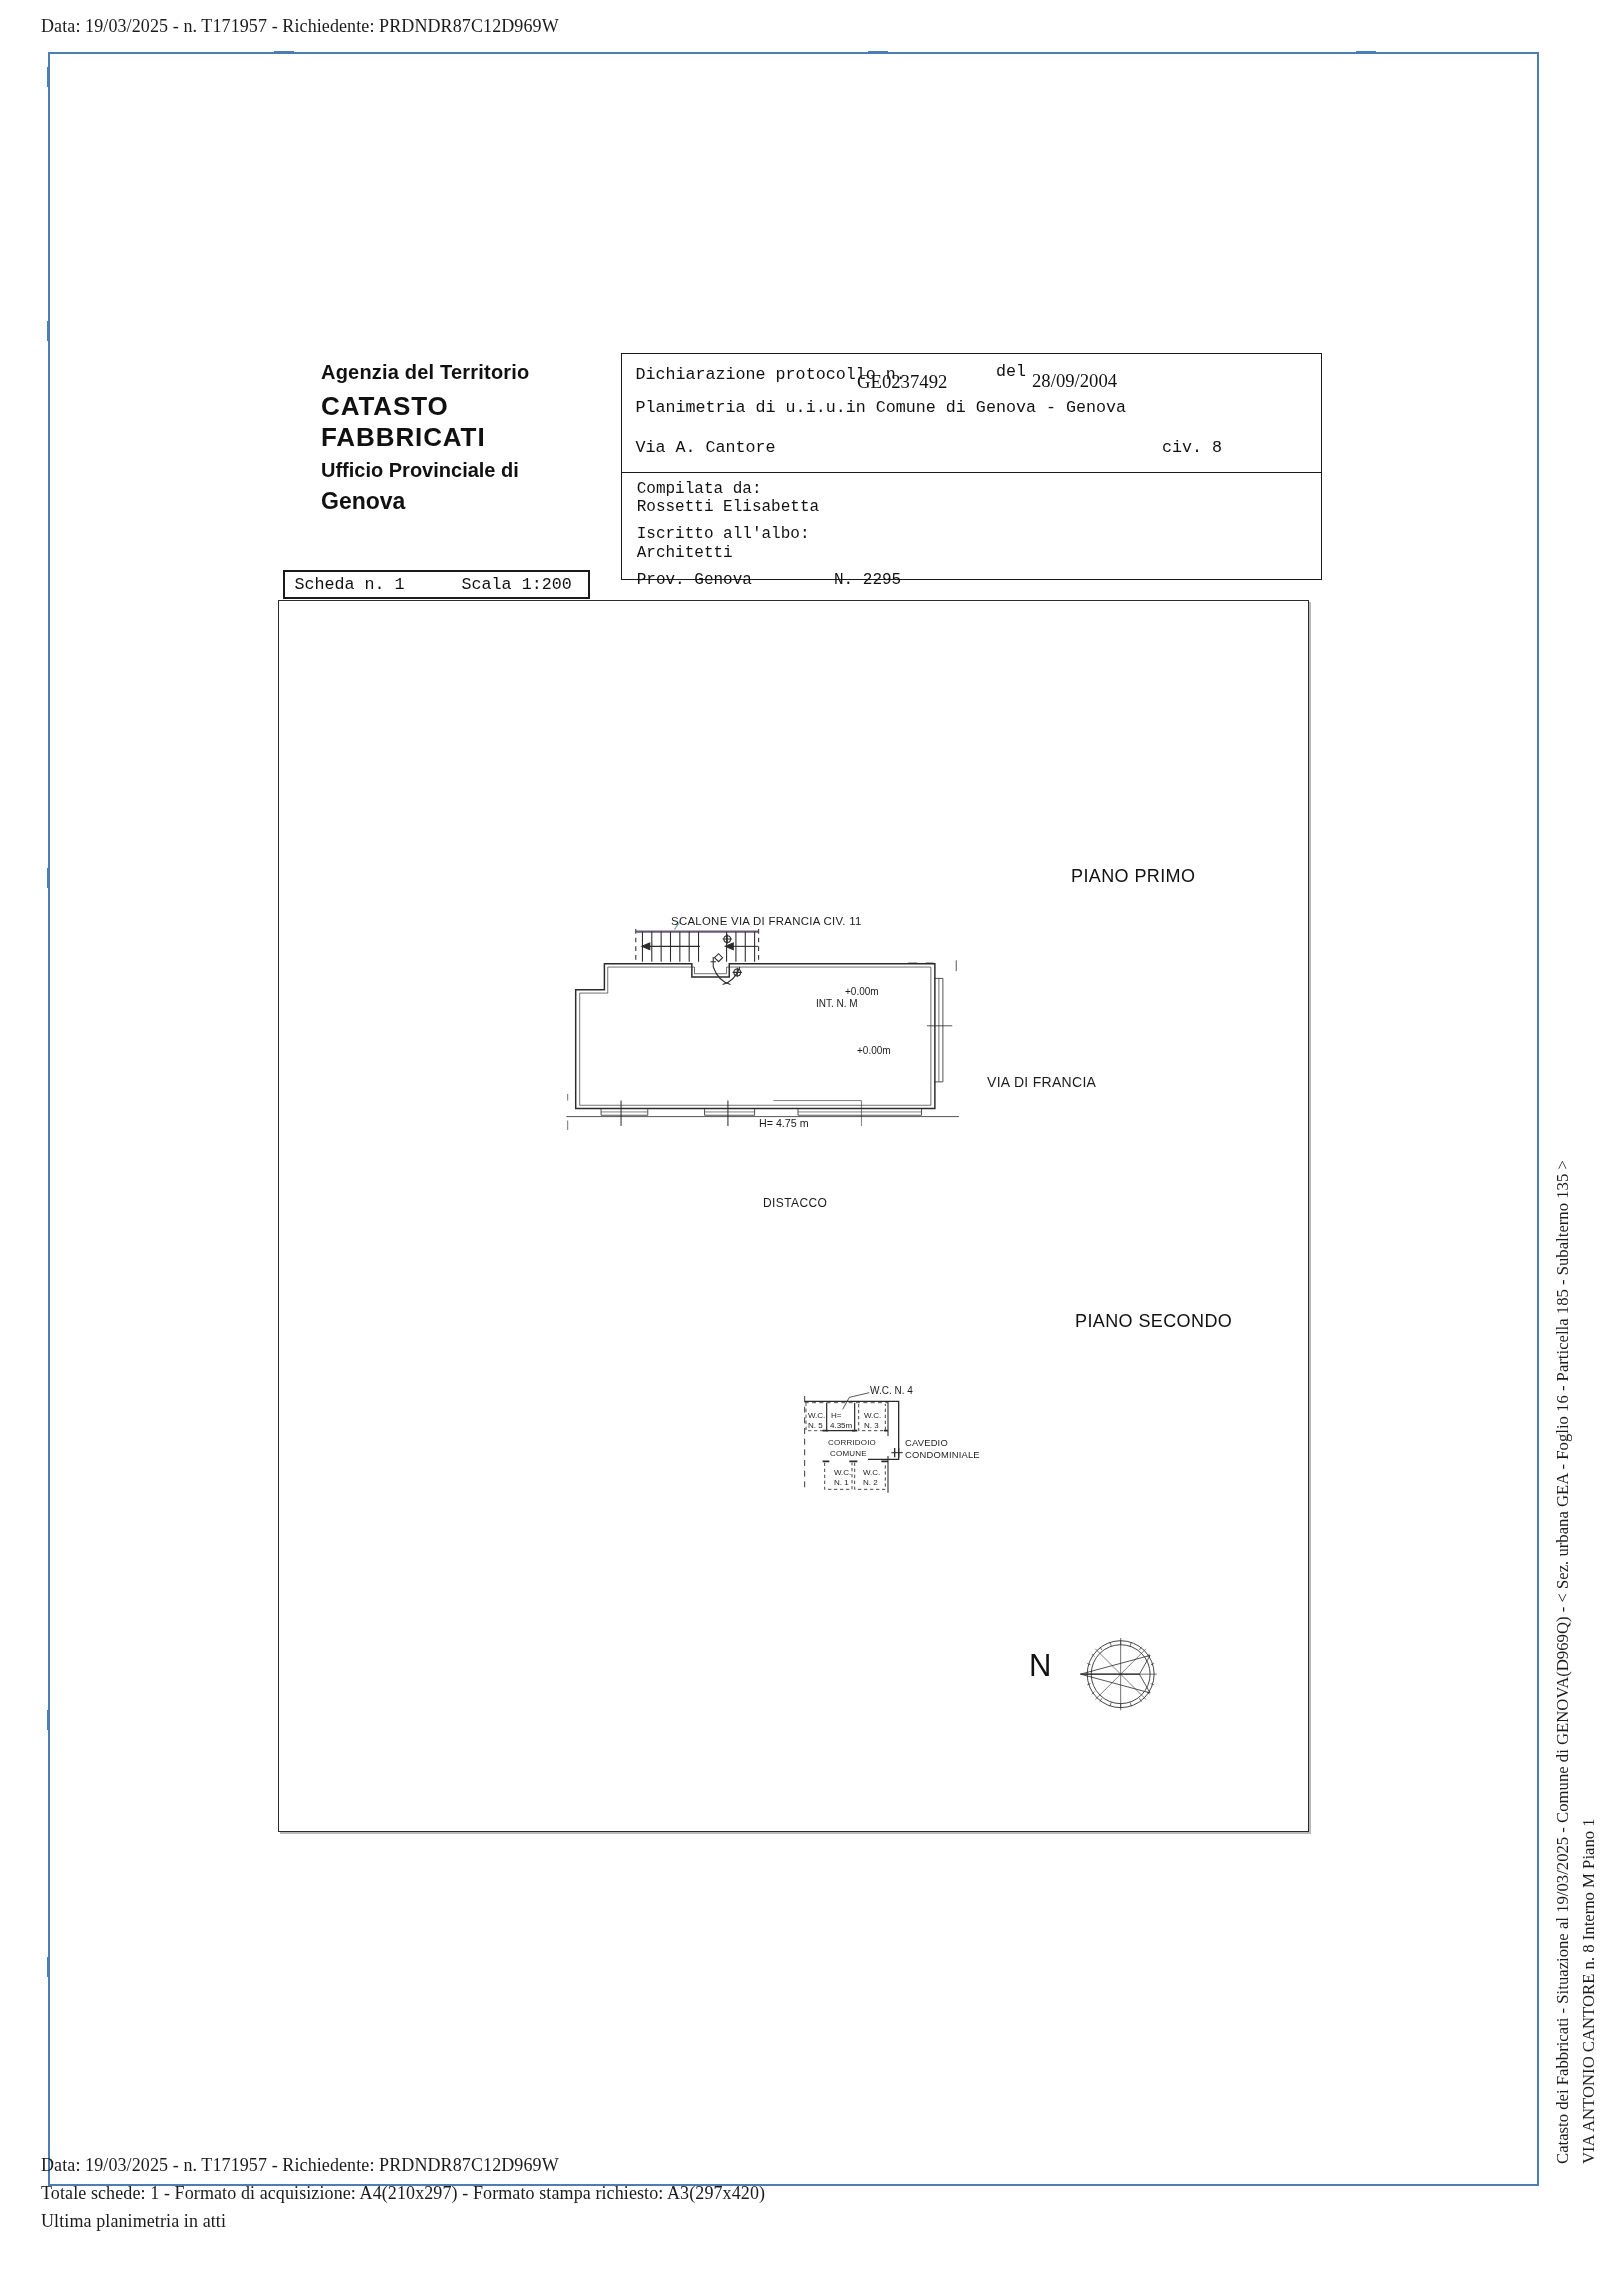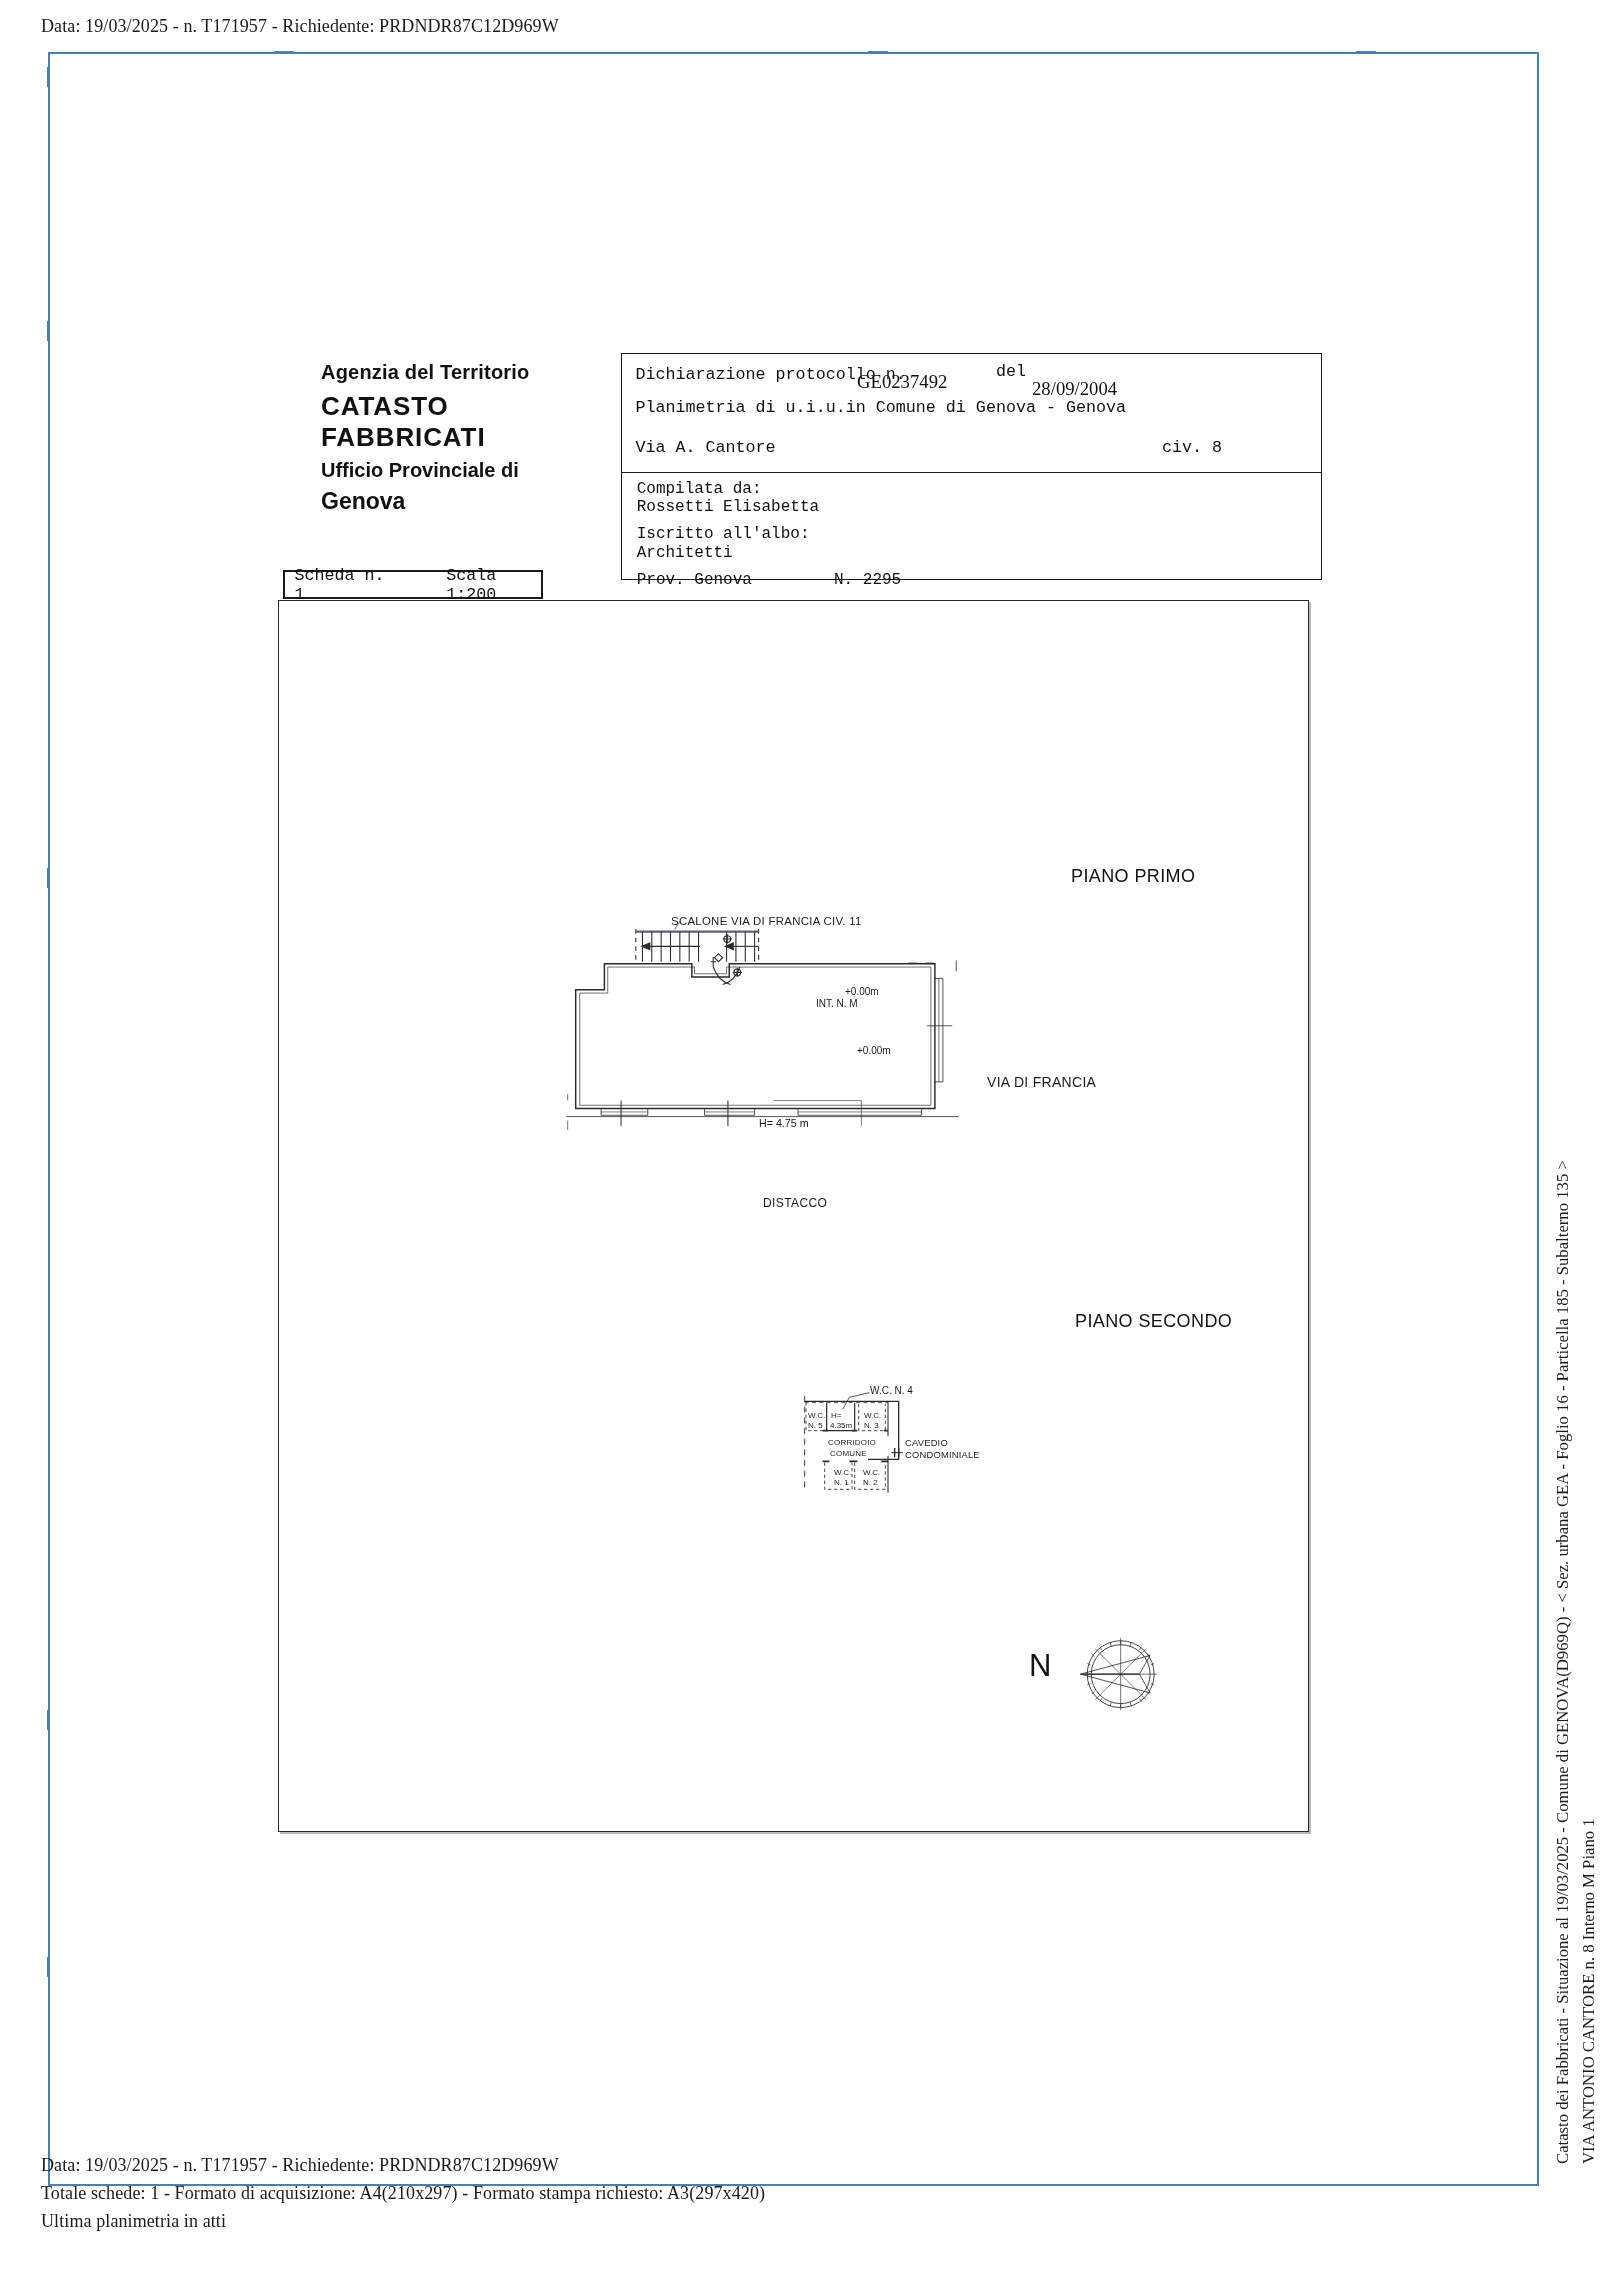--- a/index.html
+++ b/index.html
@@ -119,7 +119,7 @@
     <div class="abs mono" style="left:13.4px;top:10.7px;">Dichiarazione protocollo n.</div>
     <div class="abs serifval" style="left:235px;top:17.4px;">GE0237492</div>
     <div class="abs mono" style="left:374px;top:8px;">del</div>
-    <div class="abs serifval" style="left:410px;top:16px;margin-top:8px;">28/09/2004</div>
+    <div class="abs serifval" style="left:410px;top:16px;">28/09/2004</div>
 
     <div class="abs mono" style="left:13.4px;top:44px;">Planimetria di u.i.u.in Comune di Genova - Genova</div>
 

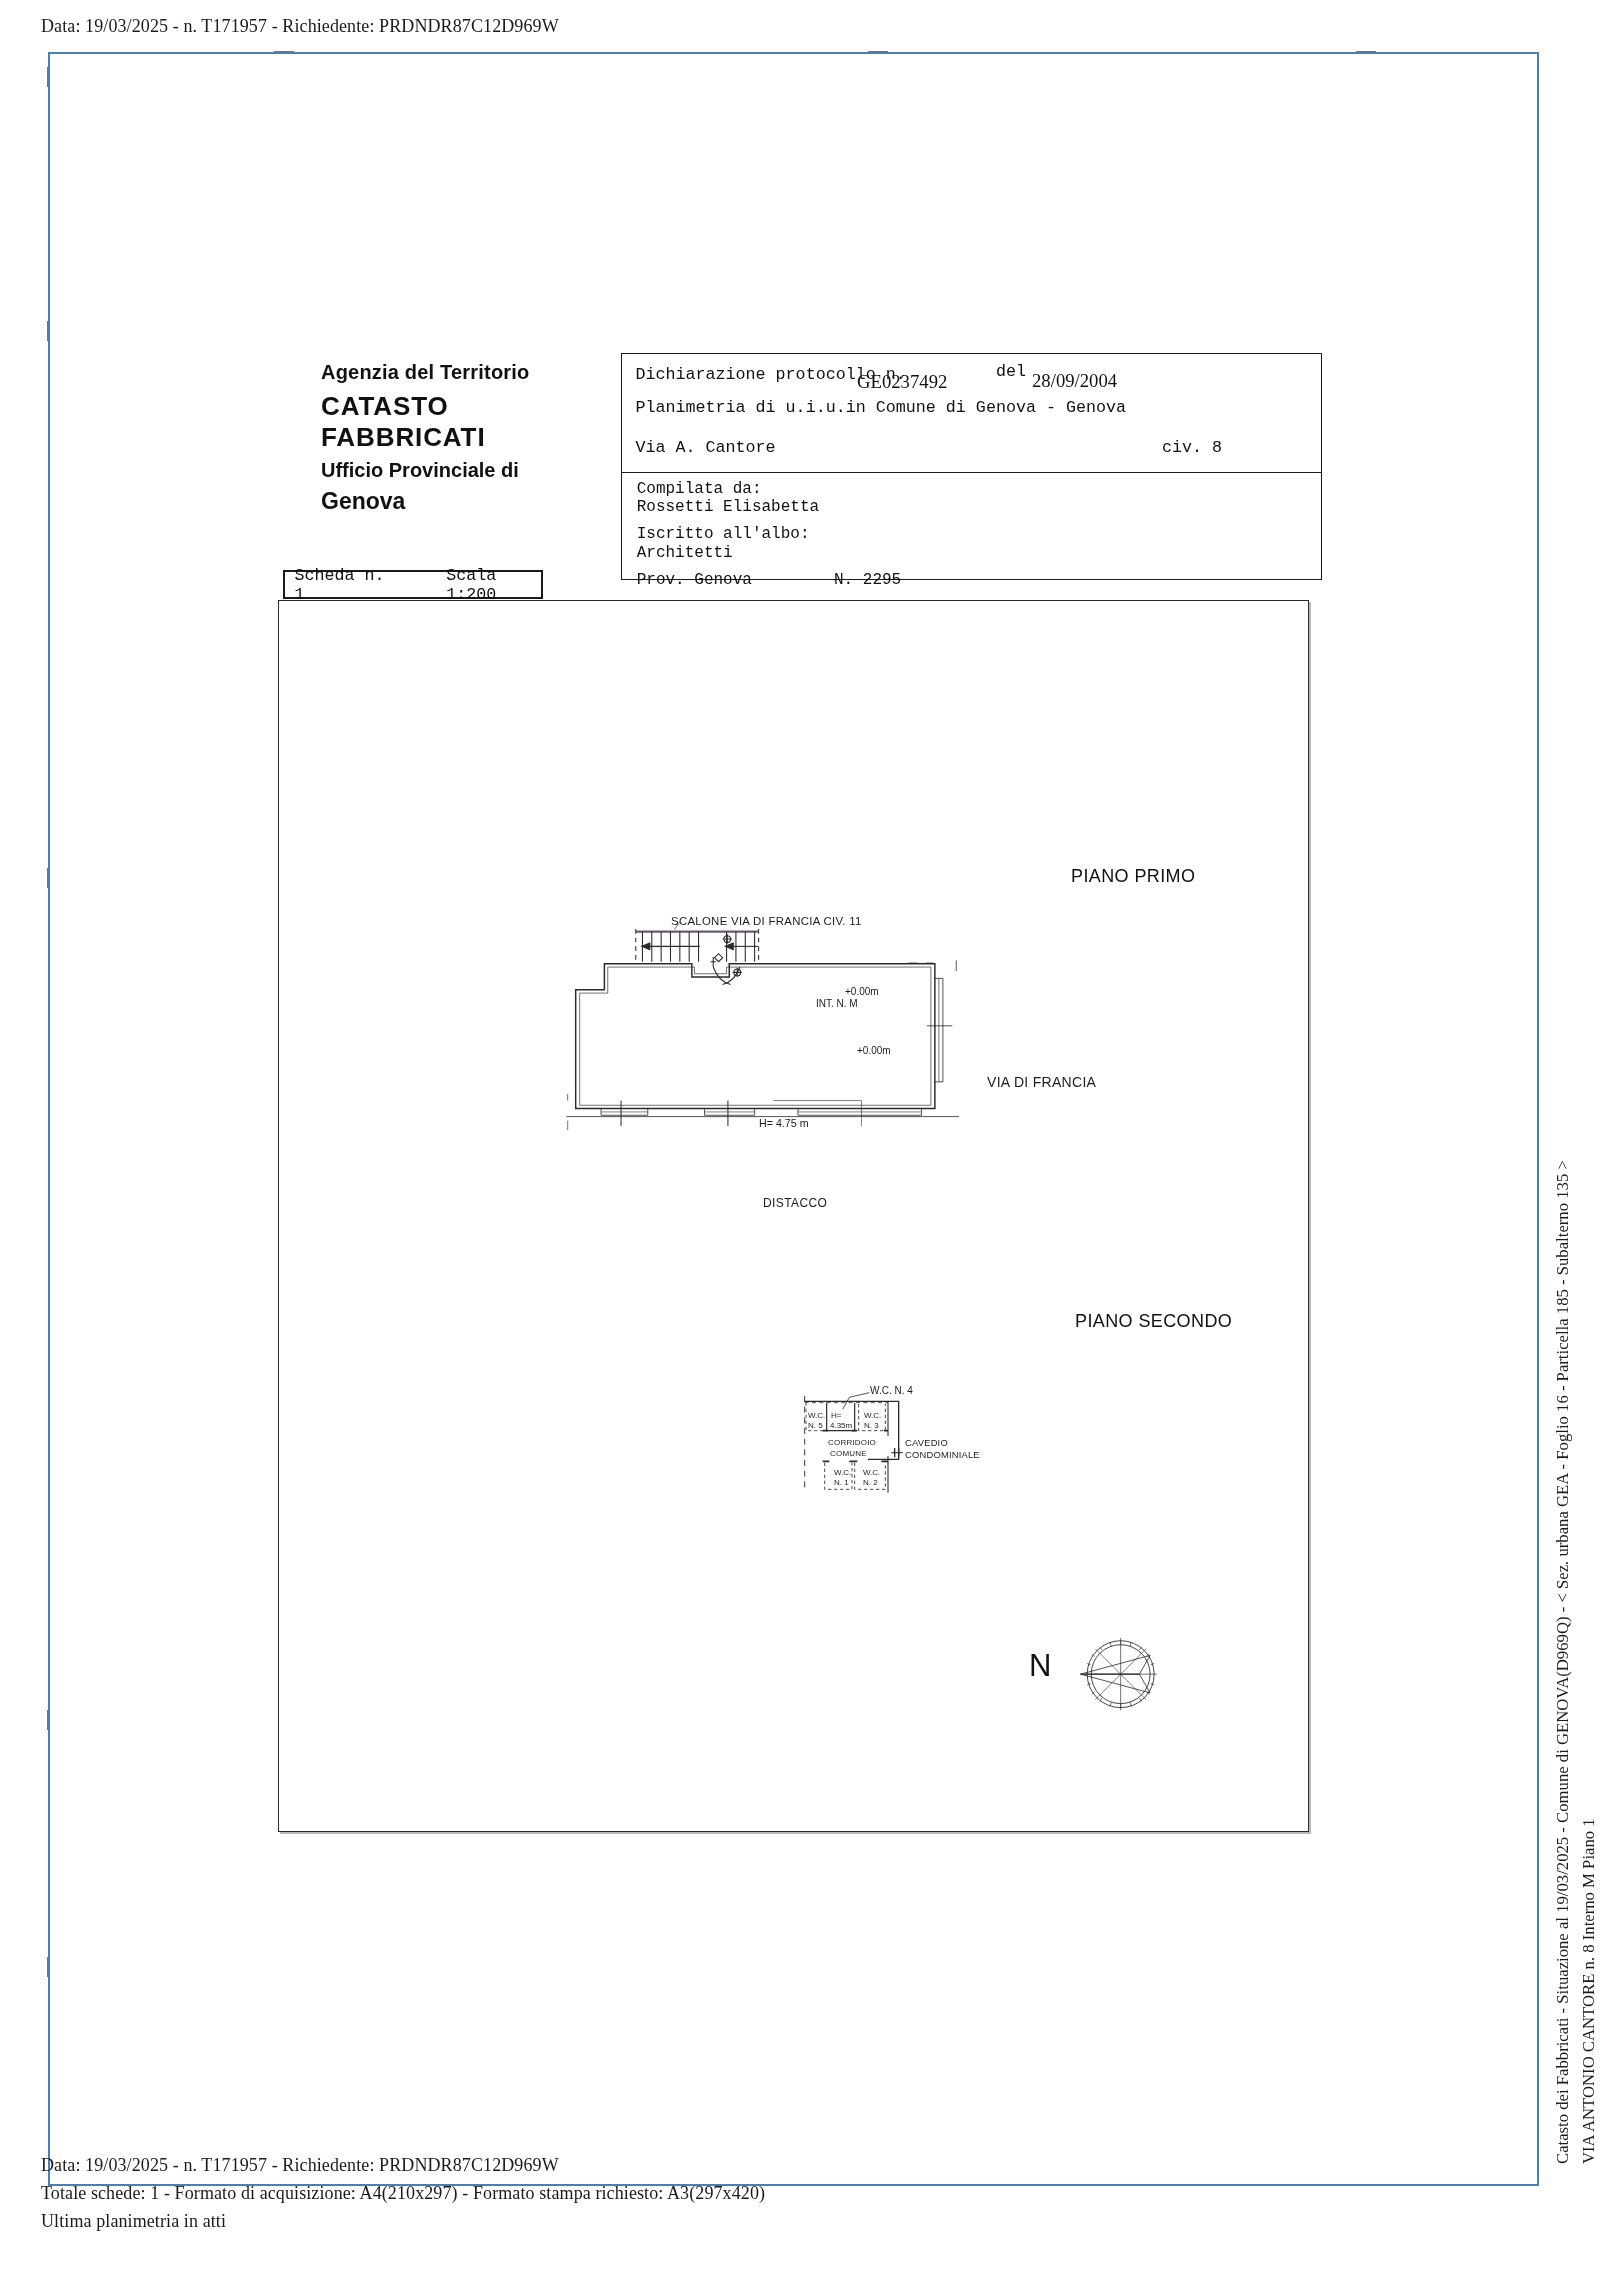--- a/index.html
+++ b/index.html
@@ -50,7 +50,7 @@
 
   
   .scheda{
-    position:absolute;left:283px;top:570px;width:260px;height:29px;
+    position:absolute;left:283px;top:570px;width:307px;height:29px;
     border:2px solid #1a1a1a;box-sizing:border-box;background:#fff;
     display:flex;align-items:center;
   }

